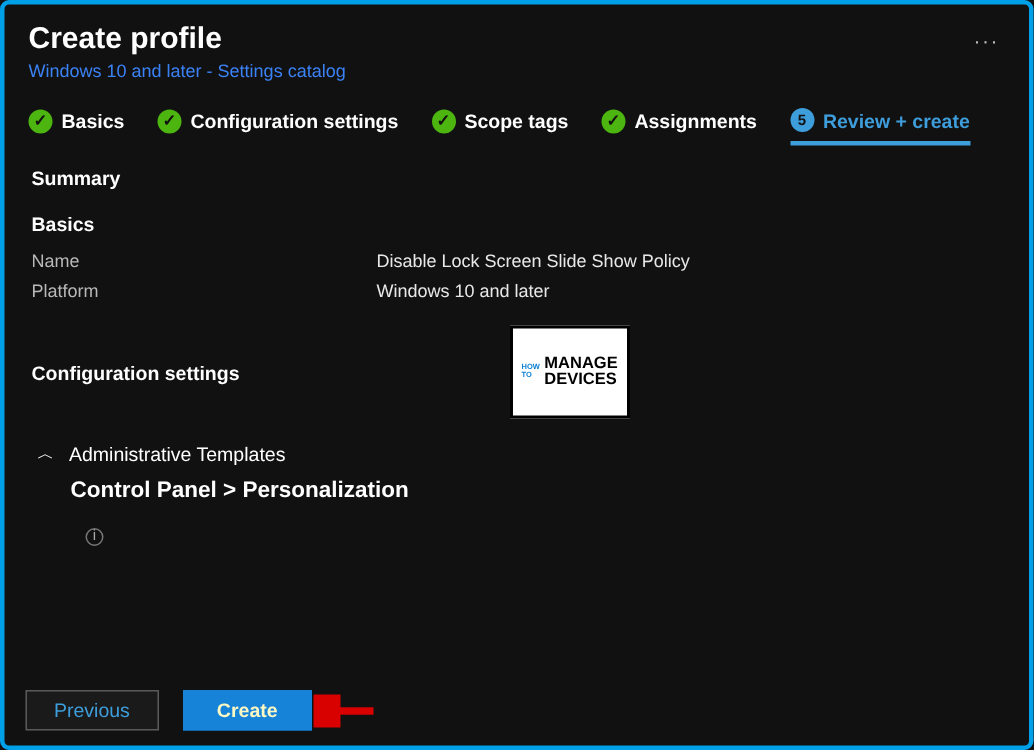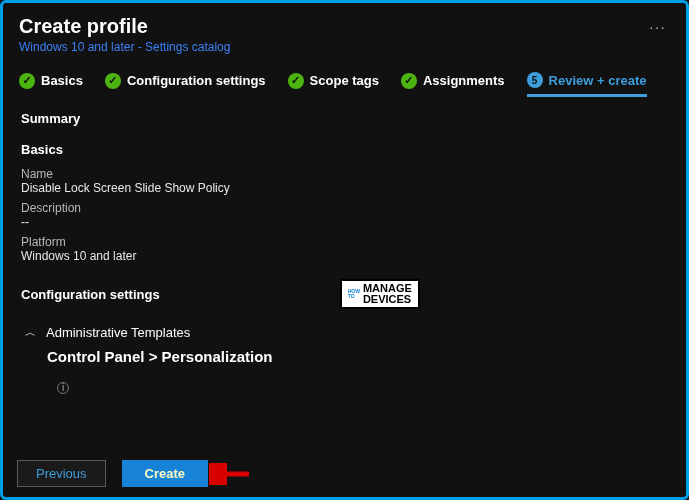--- a/index.html
+++ b/index.html
@@ -28,7 +28,7 @@
     .body { padding: 10px 18px 0 18px; }
     .summary { font-size: 13px; font-weight: 700; margin: 8px 0 16px 0; }
     .section-head { font-size: 13px; font-weight: 600; margin: 6px 0 10px 0; }
-    .kv-row { display: flex; font-size: 12px; color: #b8b8b8; margin: 6px 0; flex-direction: column; }
+    .kv-row { display: flex; font-size: 12px; color: #b8b8b8; margin: 6px 0; }
     .kv-key { width: 230px; }
     .kv-val { color: #e8e8e8; }
     .config-row { display: flex; align-items: center; margin: 16px 0 6px 0; }

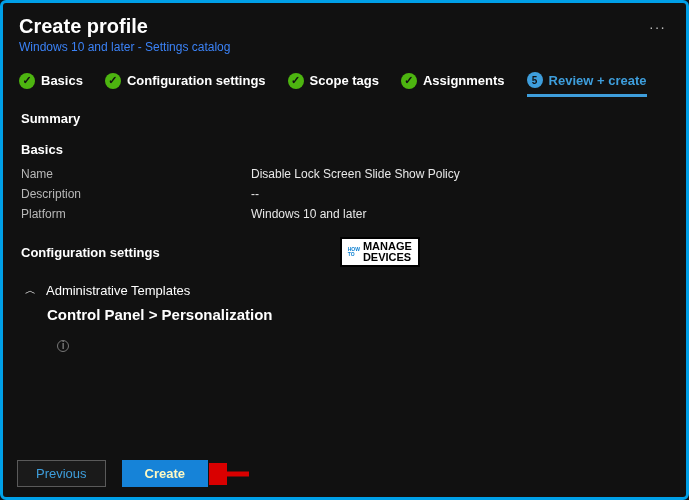--- a/index.html
+++ b/index.html
@@ -93,10 +93,6 @@
     <div class="kv-val">Disable Lock Screen Slide Show Policy</div>
   </div>
   <div class="kv-row">
-    <div class="kv-key">Description</div>
-    <div class="kv-val">--</div>
-  </div>
-  <div class="kv-row">
     <div class="kv-key">Platform</div>
     <div class="kv-val">Windows 10 and later</div>
   </div>

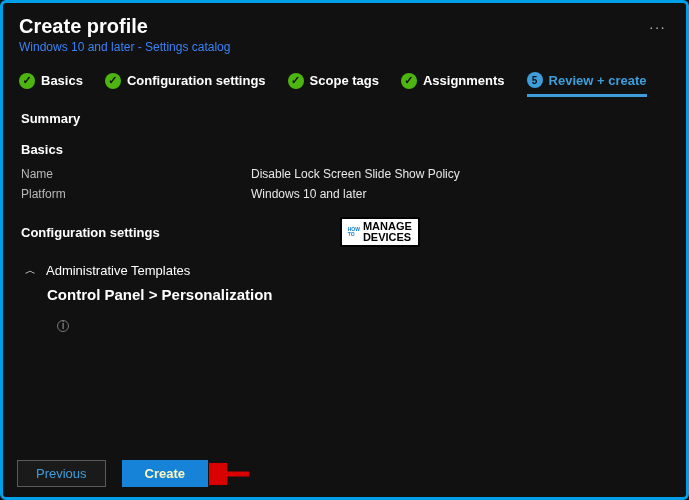--- a/index.html
+++ b/index.html
@@ -33,7 +33,7 @@
     .kv-val { color: #e8e8e8; }
     .config-row { display: flex; align-items: center; margin: 16px 0 6px 0; }
     .config-title { font-size: 13px; font-weight: 600; }
-    .watermark { margin-left: 180px; background: #fff; color: #000; border: 2px solid #000; padding: 2px 6px; font-size: 12px; font-weight: 700; display: flex; align-items: center; }
+    .watermark { margin-left: 180px; background: #fff; color: #000; border: 2px solid #000; padding: 18px 6px; font-size: 12px; font-weight: 700; display: flex; align-items: center; }
     .wm-left { display: flex; flex-direction: column; font-size: 5px; line-height: 1; margin-right: 3px; color: #0a7fd1; font-weight: 900; }
     .wm-right { line-height: 1; font-size: 11px; text-align: left; }
     .admin-row { display: flex; align-items: center; gap: 10px; font-size: 13px; margin: 16px 0 8px 4px; }

